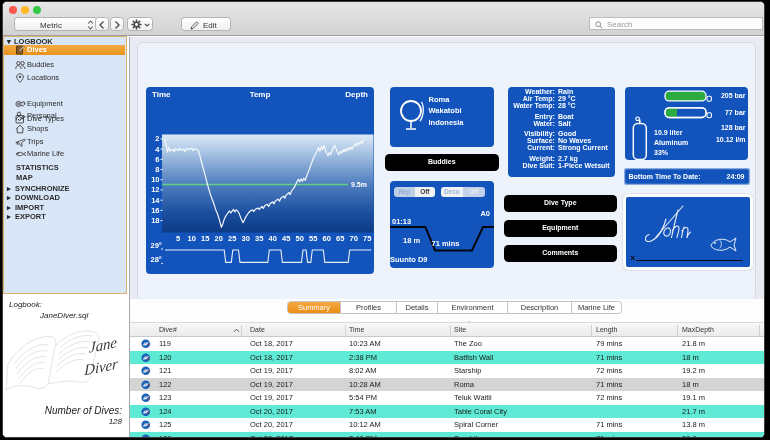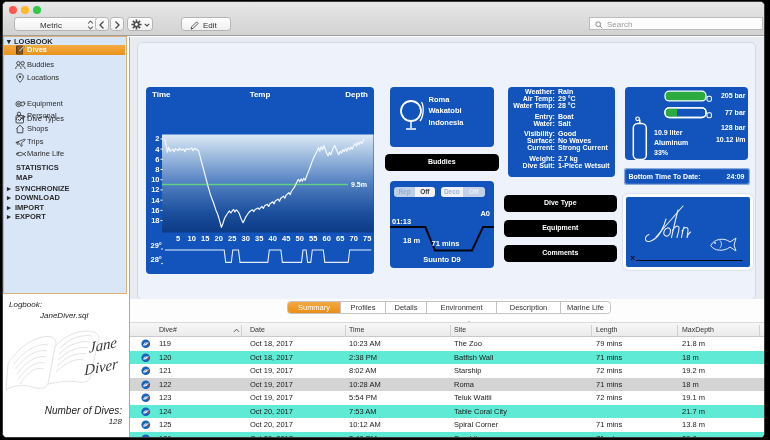--- a/index.html
+++ b/index.html
@@ -346,7 +346,7 @@
       </svg>
       <div class="abs" style="left:13px;top:54.5px;font-size:7.5px;font-weight:bold;">18 m</div>
       <div class="abs" style="left:41.5px;top:58px;font-size:7.5px;font-weight:bold;">71 mins</div>
-      <div class="abs" style="left:0;top:74px;width:104px;text-align:center;font-size:7.5px;font-weight:bold;">Suunto D9</div>
+      <div class="abs" style="left:0;top:74px;width:104px;text-align:left;font-size:7.5px;font-weight:bold;">Suunto D9</div>
     </div>
 
     <div class="bluebox" id="wbox" style="left:378px;top:50px;width:106.5px;height:89.5px;font-size:7px;font-weight:bold;">

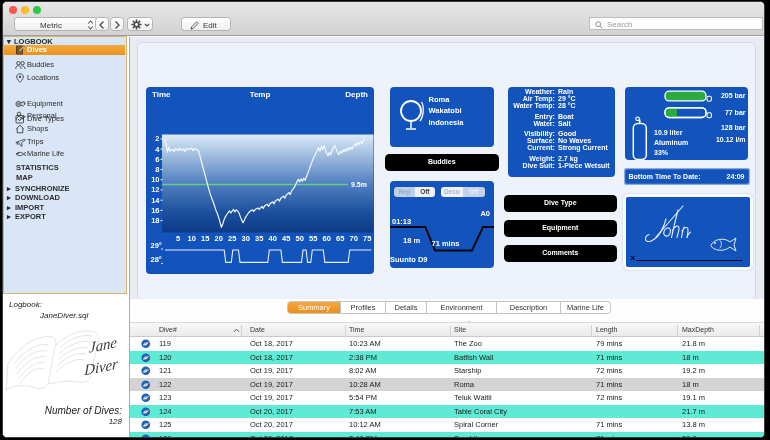--- a/index.html
+++ b/index.html
@@ -418,7 +418,7 @@
 
     <div id="tabs">
       <div class="tab sel" style="width:53px;">Summary</div>
-      <div class="tab" style="width:45px;">Profiles</div>
+      <div class="tab" style="width:56px;">Profiles</div>
       <div class="tab" style="width:41px;">Details</div>
       <div class="tab" style="width:70px;">Environment</div>
       <div class="tab" style="width:64px;">Description</div>

